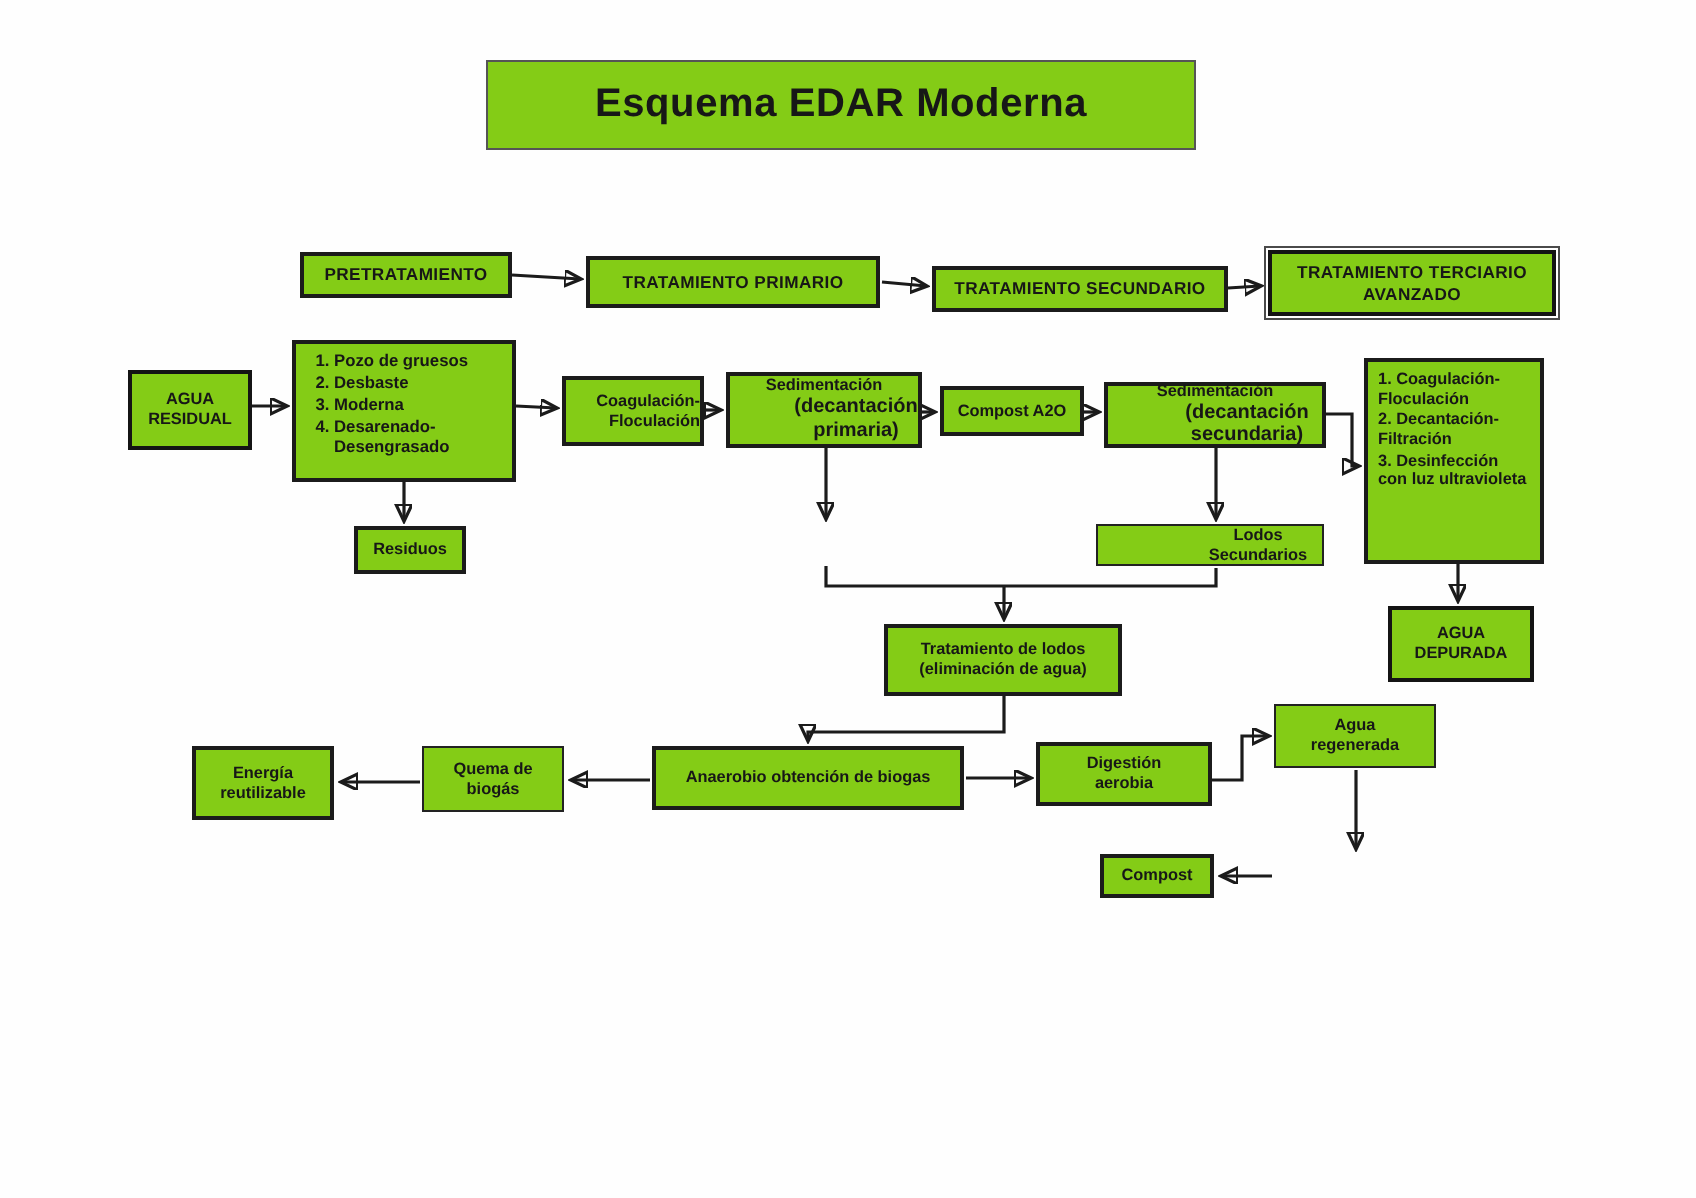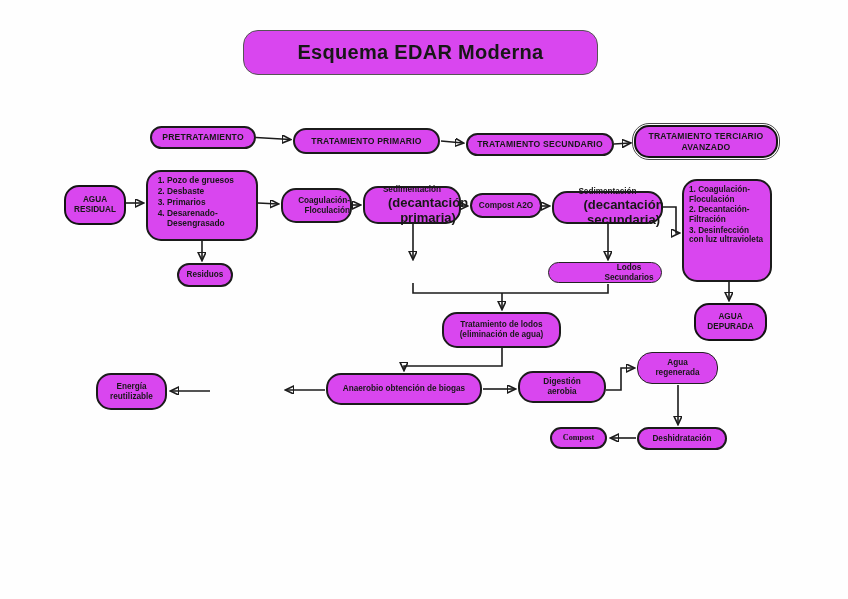--- a/index.html
+++ b/index.html
@@ -8,9 +8,9 @@
     font-family:"Liberation Sans",sans-serif;color:#161616;overflow:hidden;
   }
   .box{
-    position:absolute;box-sizing:border-box;background:#d946ef;
+    position:absolute;box-sizing:border-box;background:#84cc16;
     display:flex;flex-direction:column;align-items:center;justify-content:center;
-    text-align:center;font-weight:bold;color:#171717;line-height:1.18;border-radius:15px;
+    text-align:center;font-weight:bold;color:#171717;line-height:1.18;
   }
   .b1{border:1.4px solid #222;}
   .b2{border:2px solid #1b1b1b;}

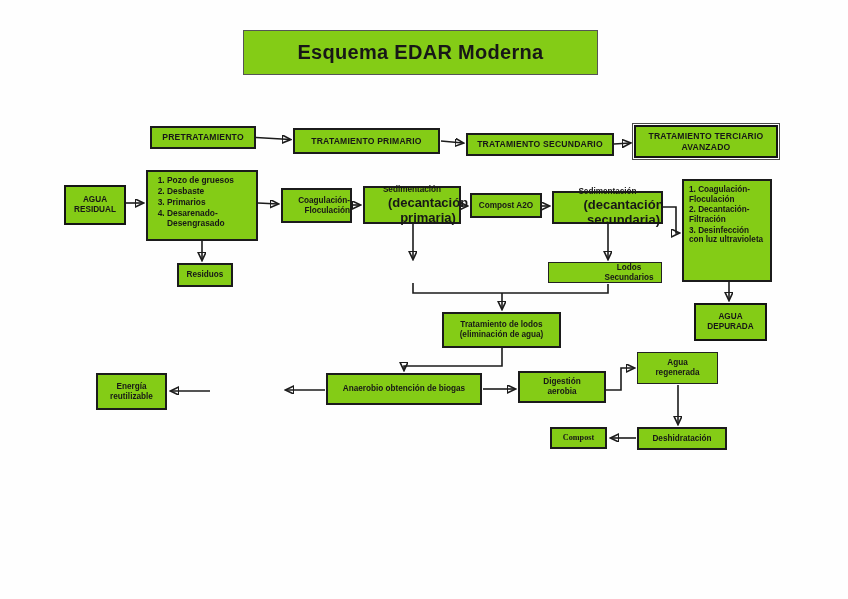--- a/index.html
+++ b/index.html
@@ -65,7 +65,7 @@
     <ol>
       <li>Pozo de gruesos</li>
       <li>Desbaste</li>
-      <li>Primarios</li>
+      <li>Moderna</li>
       <li>Desarenado-Desengrasado</li>
     </ol>
   </div>

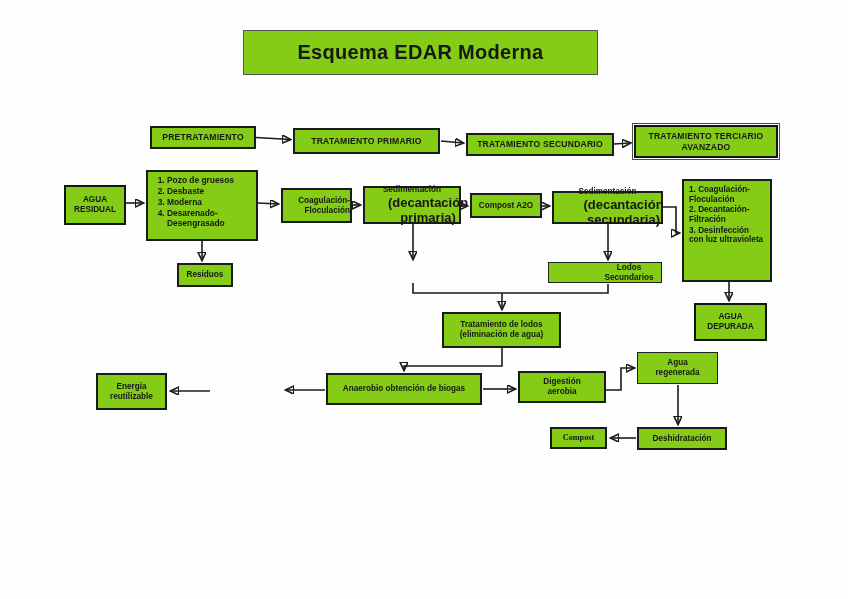--- a/index.html
+++ b/index.html
@@ -22,7 +22,7 @@
   }
   .stage{font-size:8.6px;letter-spacing:.2px;}
   .small{font-size:8.2px;}
-  .tiny{font-size:13px;margin-left:32px;}
+  .tiny{font-size:10px;margin-left:32px;}
   .listbox{align-items:flex-start;justify-content:flex-start;text-align:left;}
   .listbox ol{margin:4px 2px 2px 4px;padding-left:15px;font-size:8.4px;font-weight:bold;}
   .listbox ol li{margin-bottom:1px;overflow-wrap:break-word;}

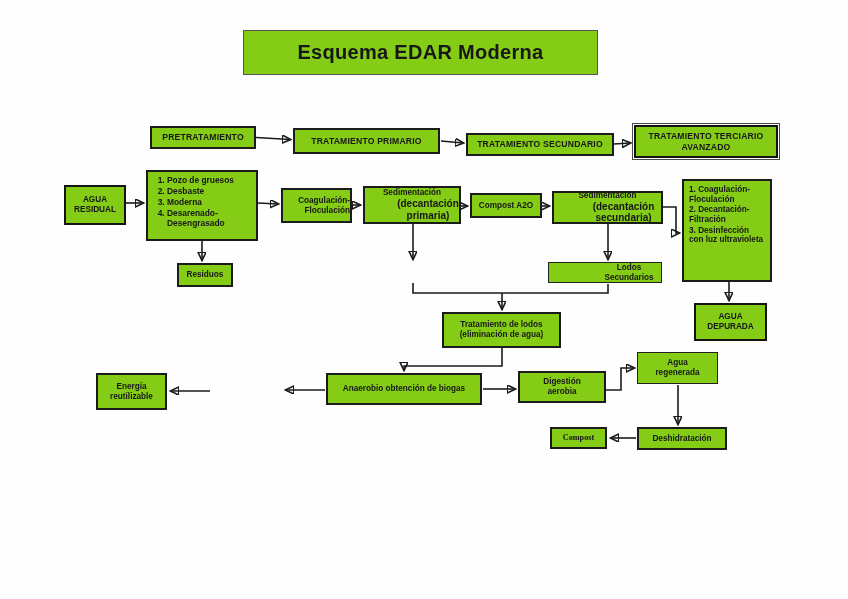--- a/index.html
+++ b/index.html
@@ -121,6 +121,10 @@
     <span>reutilizable</span>
   </div>
 
+  <div class="box b1 small" style="left:211px;top:373px;width:71px;height:33px;">
+    <span>Quema de</span>
+    <span>biogás</span>
+  </div>
 
   <div class="box b2 small" style="left:326px;top:373px;width:156px;height:32px;">
     <span>Anaerobio obtención de biogas</span>

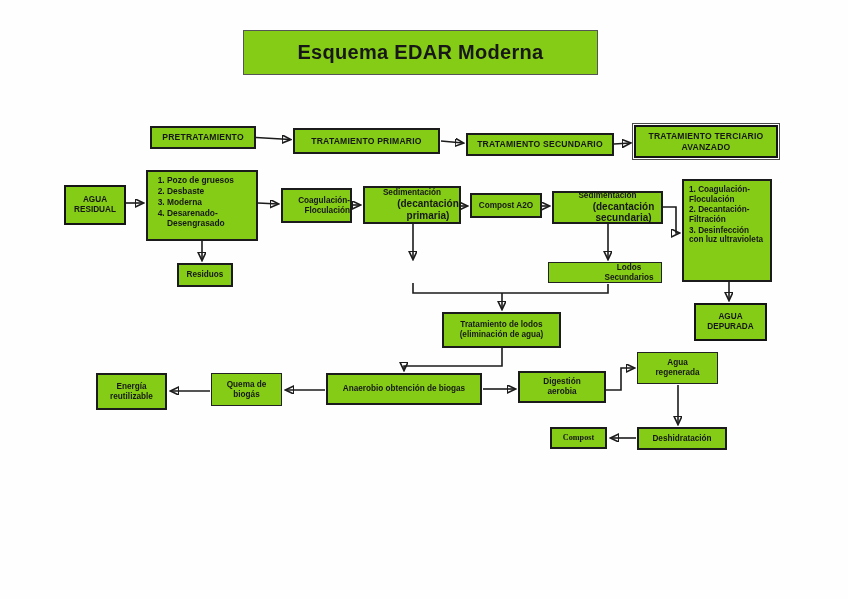--- a/index.html
+++ b/index.html
@@ -140,7 +140,7 @@
     <span>regenerada</span>
   </div>
 
-  <div class="box b2 small" style="left:550px;top:427px;width:57px;height:22px;font-family:Liberation Serif, serif;">
+  <div class="box b2 small" style="left:550px;top:427px;width:57px;height:22px;">
     <span>Compost</span>
   </div>
 

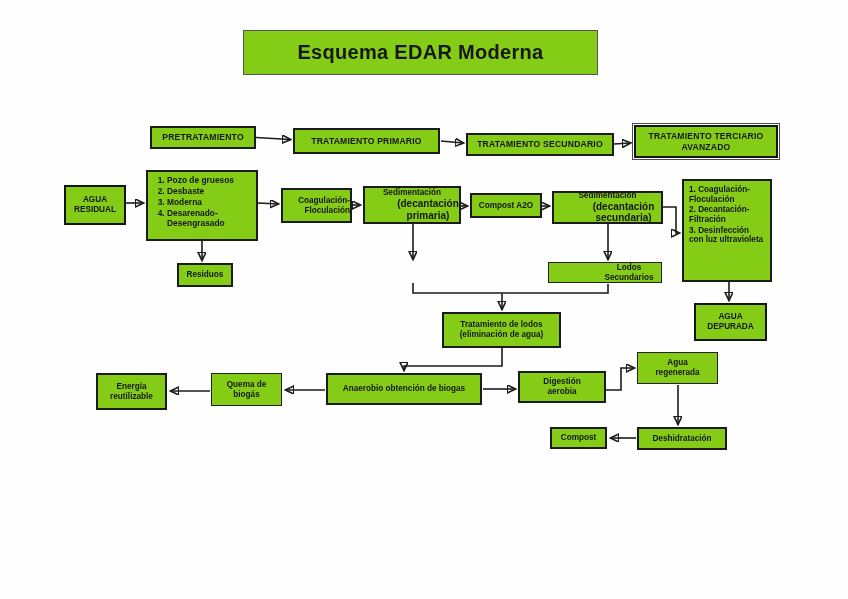--- a/index.html
+++ b/index.html
@@ -144,9 +144,6 @@
     <span>Compost</span>
   </div>
 
-  <div class="box b2 small" style="left:637px;top:427px;width:90px;height:23px;">
-    <span>Deshidratación</span>
-  </div>
 
   <svg class="wires" width="848" height="599" viewBox="0 0 848 599">
     <defs>

